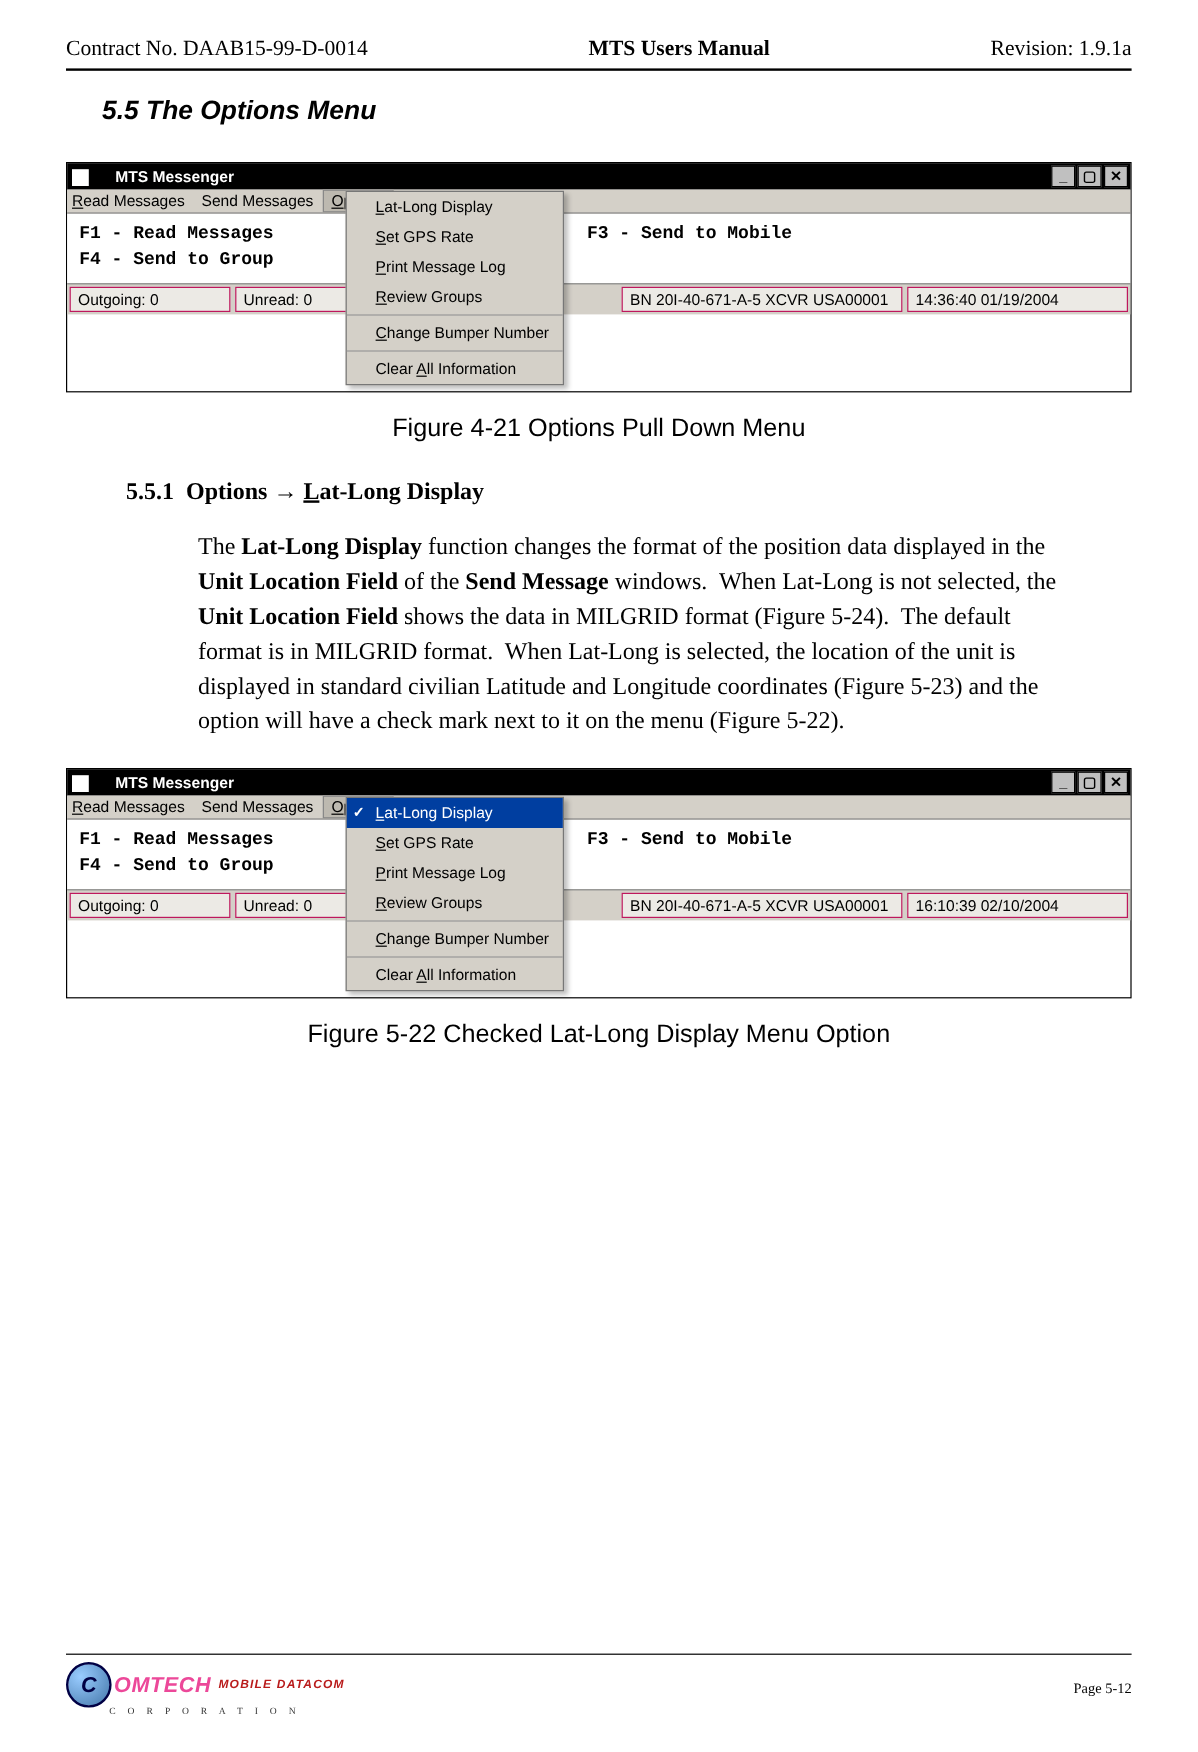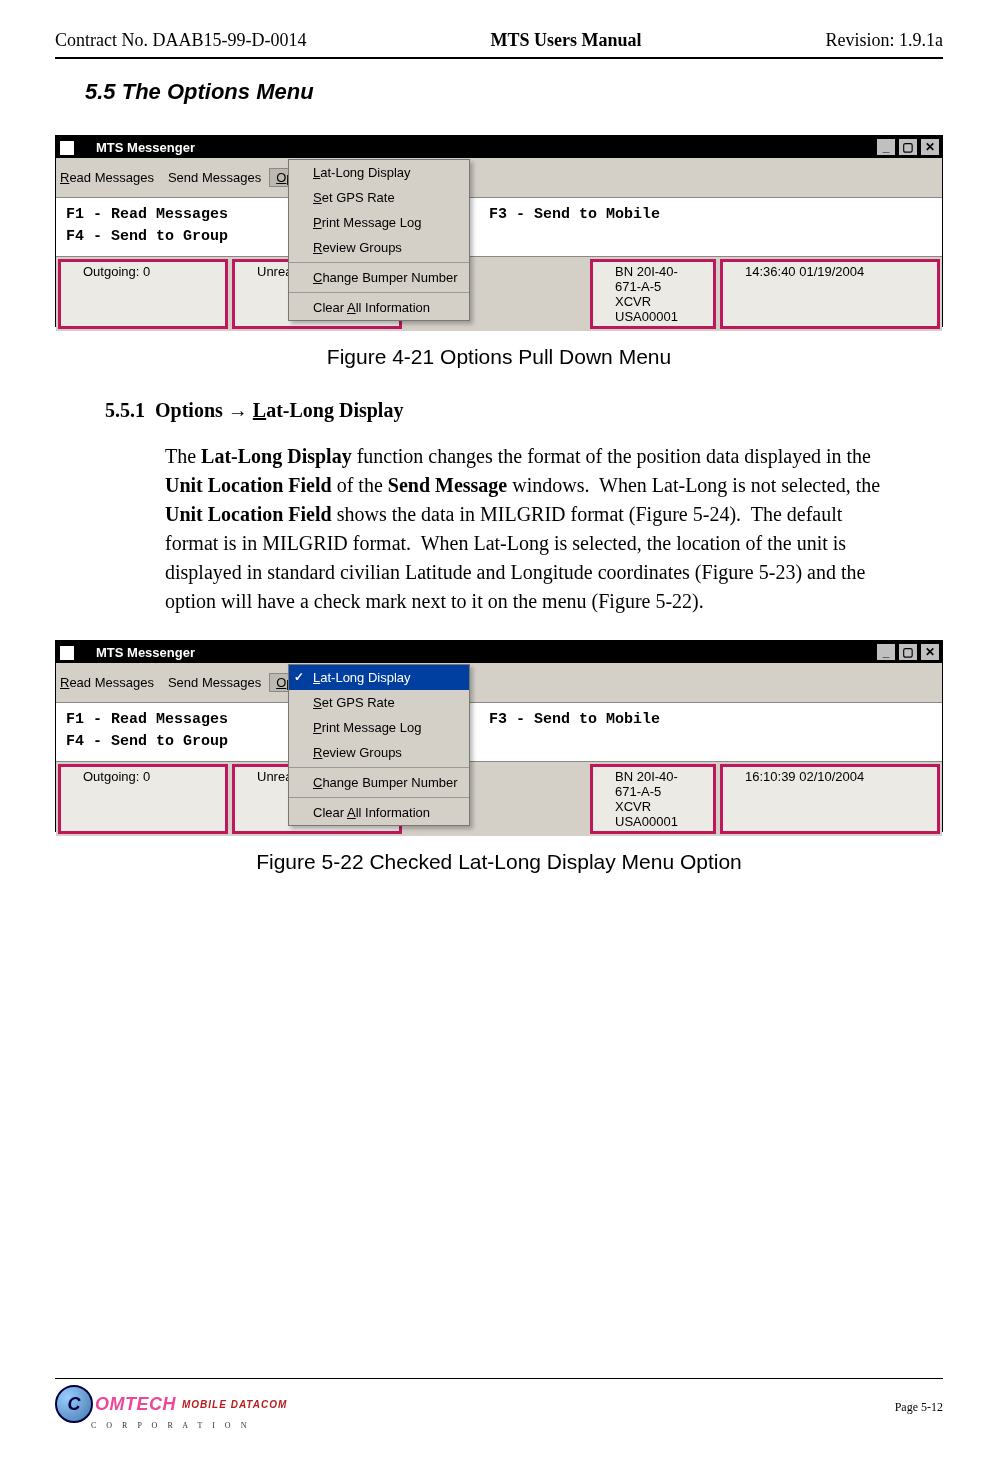--- a/index.html
+++ b/index.html
@@ -64,7 +64,7 @@
   .menubar {
     background: #d4d0c8;
     display: flex;
-    padding: 12px 4px;
+    padding: 2px 4px;
     gap: 14px;
     font-size: 13px;
     border-bottom: 1px solid #888;

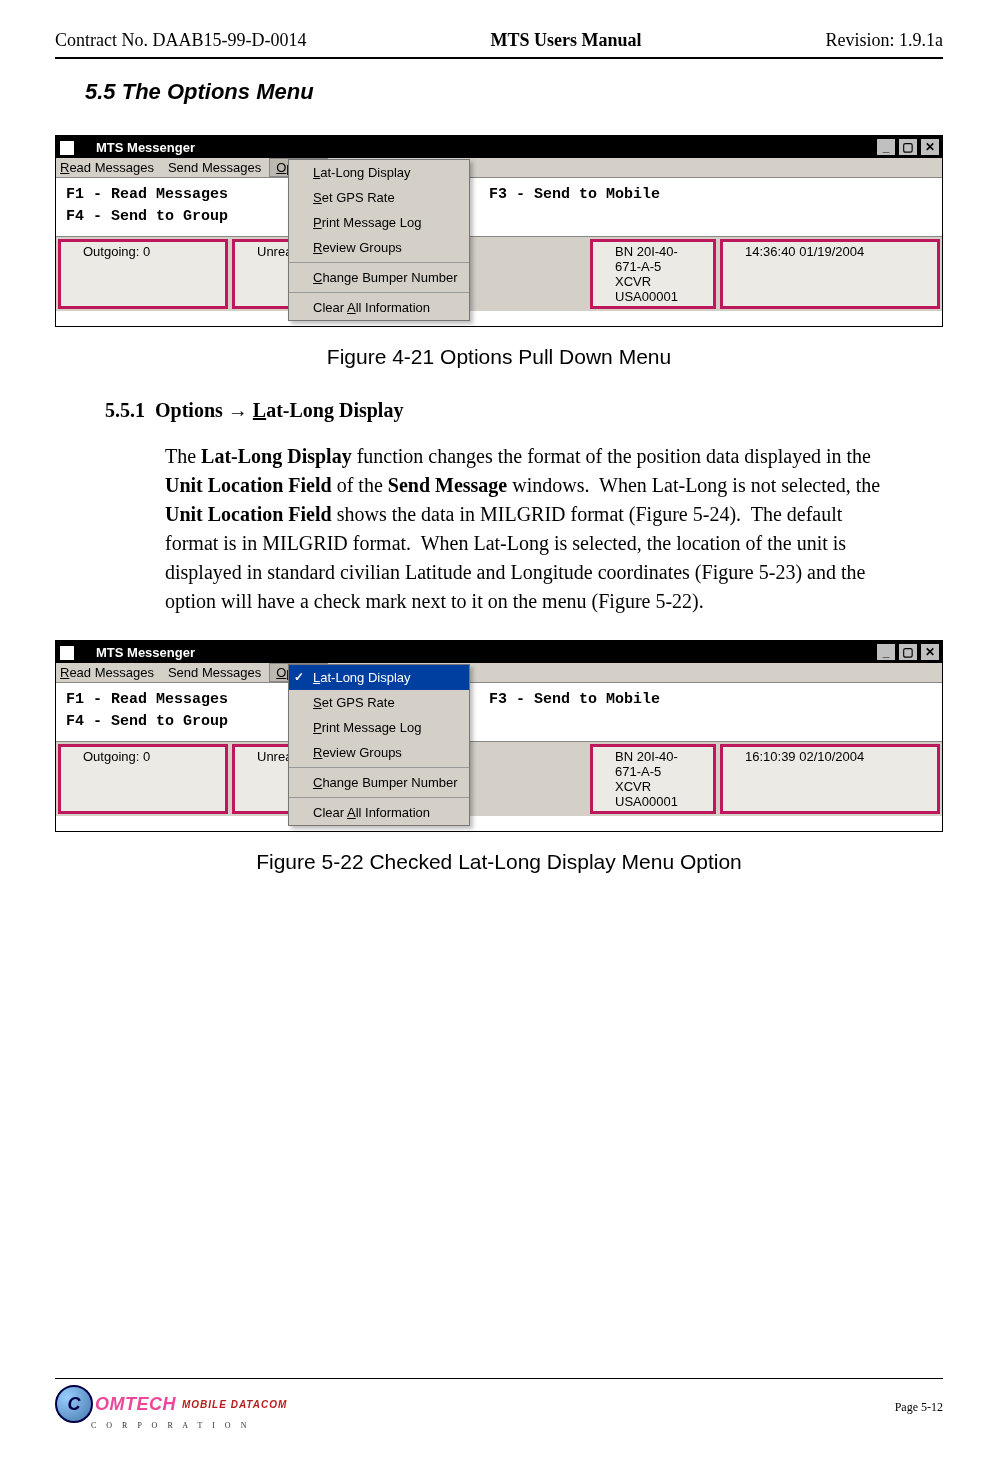--- a/index.html
+++ b/index.html
@@ -95,8 +95,8 @@
     border-top: 1px solid #888;
   }
   .statusbar .cell {
-    border: 3px solid #be185d;
-    padding: 2px 22px;
+    border: 1px solid #be185d;
+    padding: 2px 6px;
     background: #eceae5;
     margin: 2px;
   }

